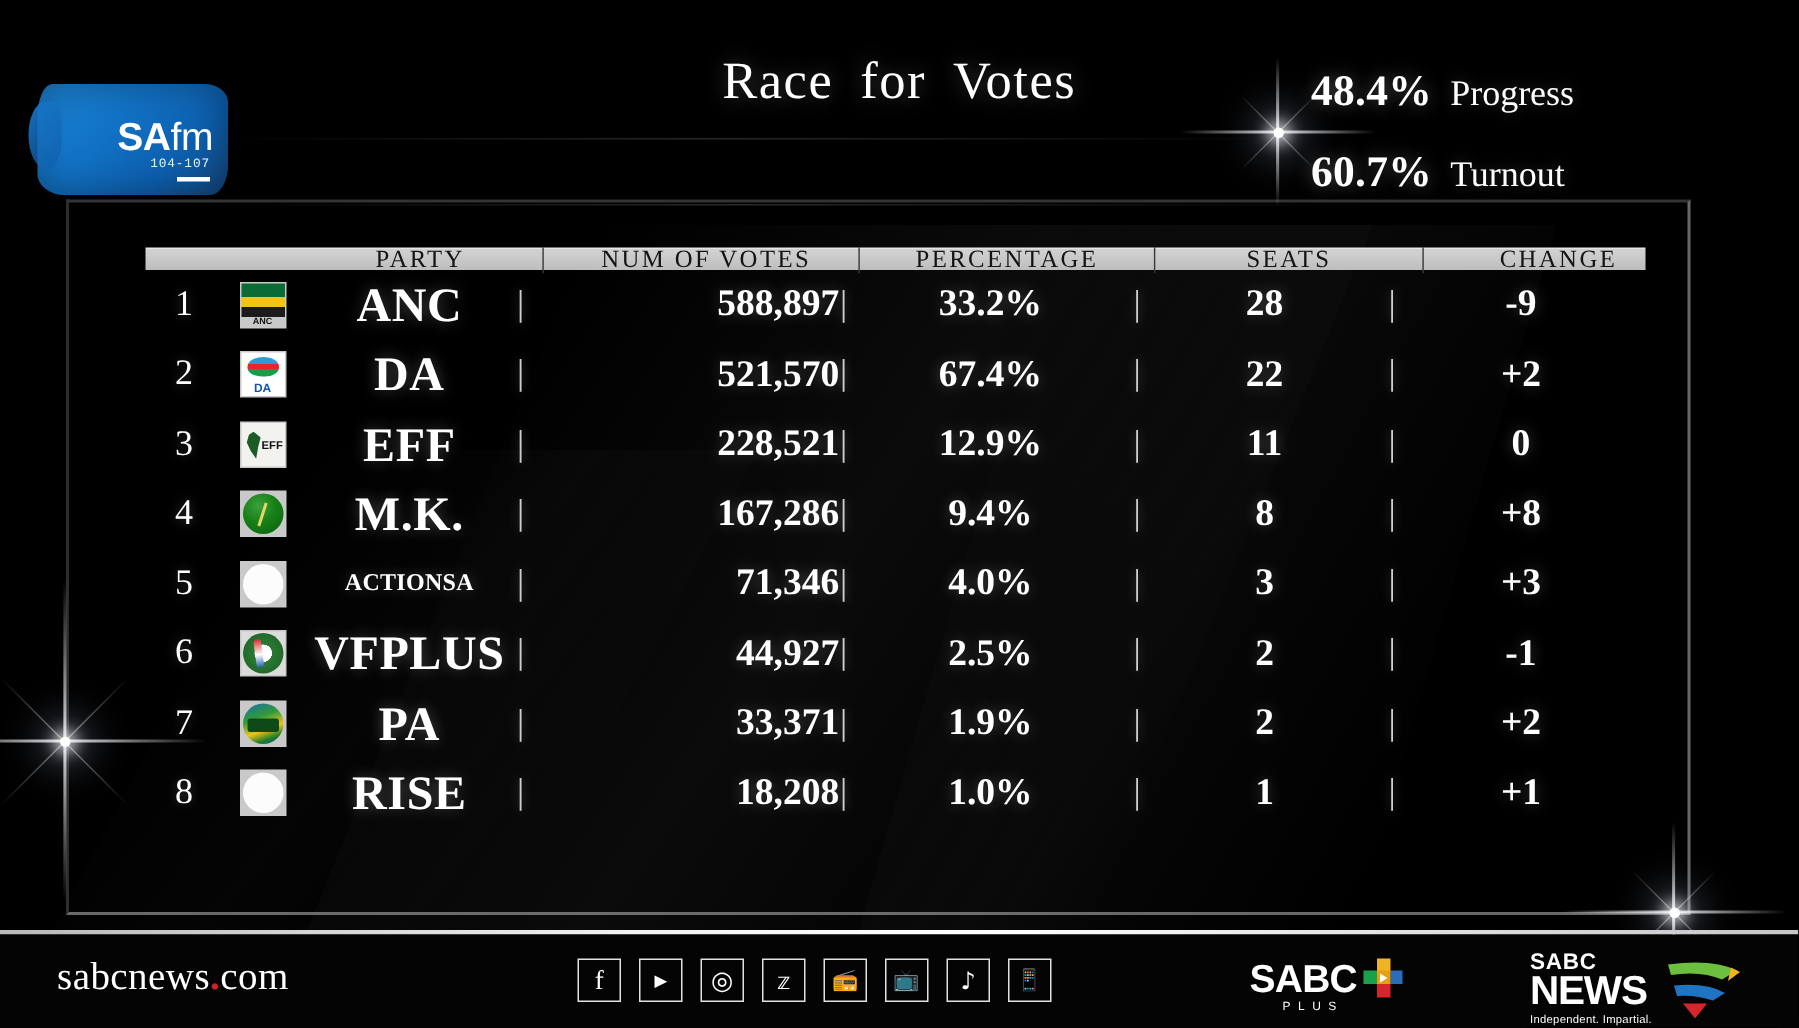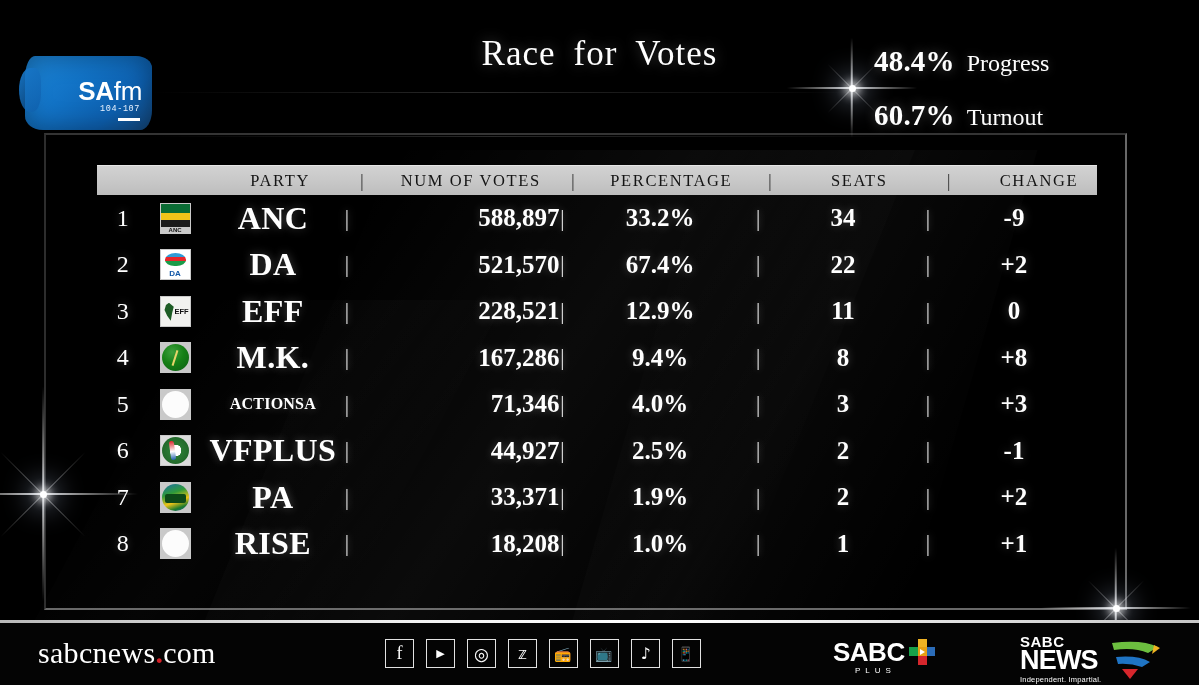--- a/index.html
+++ b/index.html
@@ -146,7 +146,7 @@
   .c-chg   { width: 168px; text-align: center; }
 
   #thead {
-    height: 30px;
+    height: 15px;
     background: linear-gradient(180deg, #d2d2d2 0%, #c7c7c7 55%, #bdbdbd 100%);
     border-top: 1px solid #e6e6e6;
     gap: 30px;

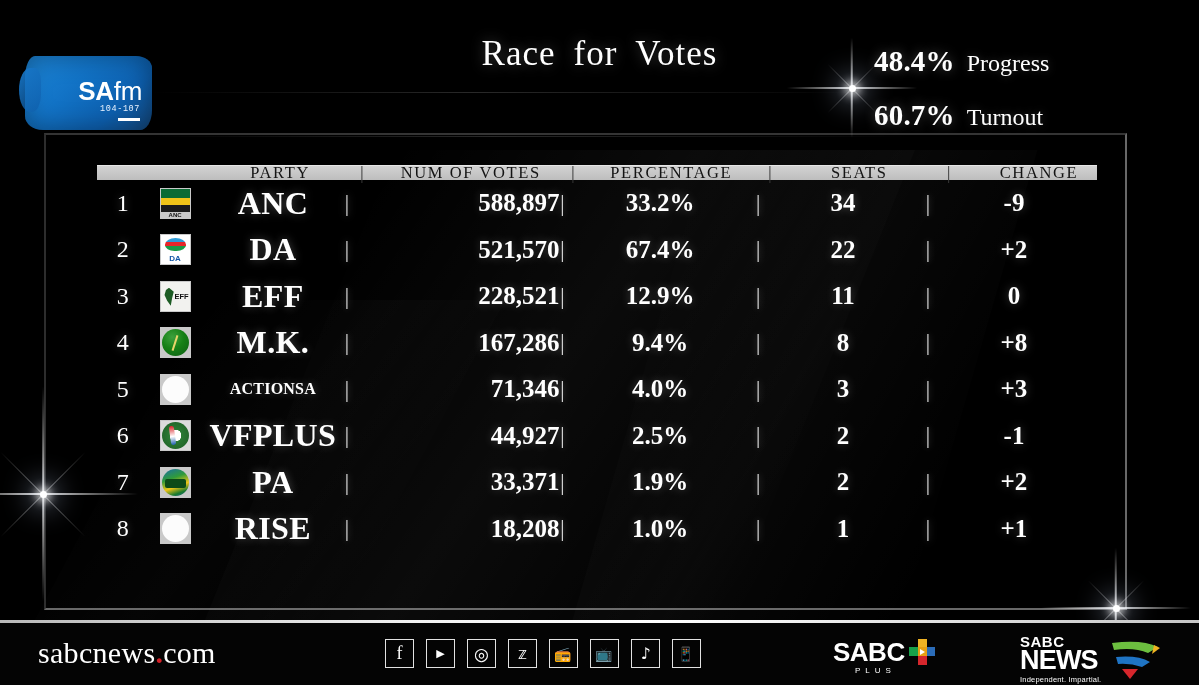--- a/index.html
+++ b/index.html
@@ -404,7 +404,7 @@
           <div class="c-sep sep">|</div>
           <div class="c-pct num">33.2%</div>
           <div class="c-sep sep">|</div>
-          <div class="c-seats num">34</div>
+          <div class="c-seats num">28</div>
           <div class="c-sep sep">|</div>
           <div class="c-chg num">-9</div>
         </div>

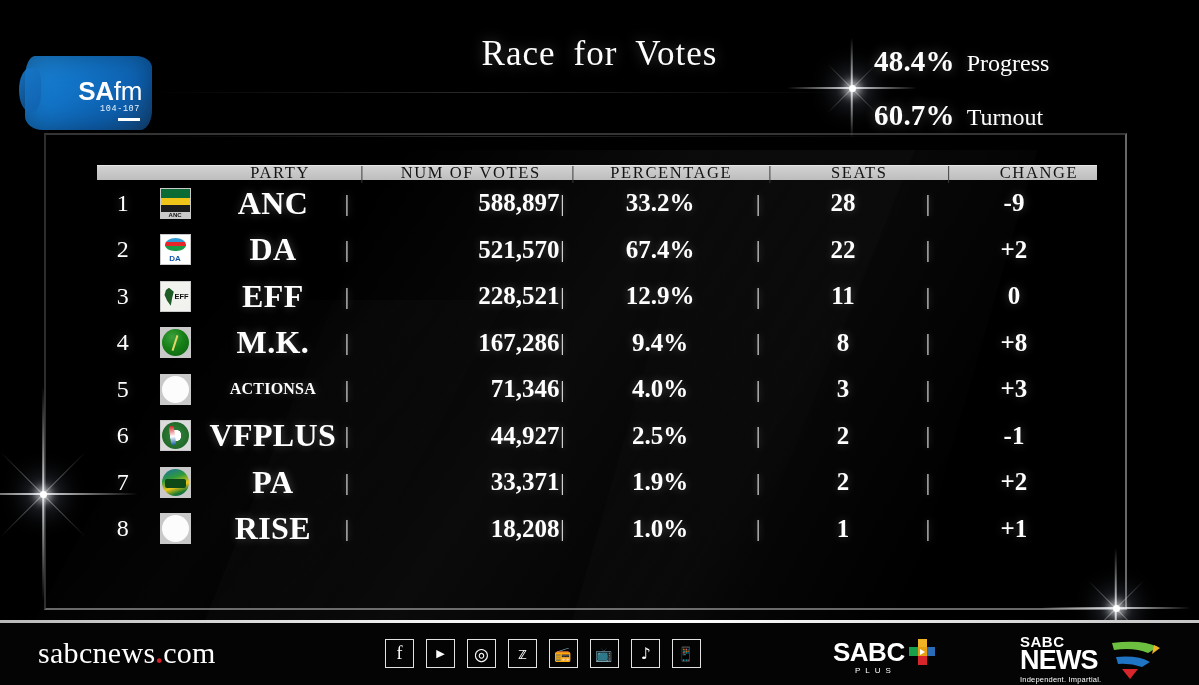--- a/index.html
+++ b/index.html
@@ -271,7 +271,7 @@
   }
   #site-url {
     position: absolute; left: 38px; top: 13px;
-    color: #fff; font-size: 30px; letter-spacing: .3px;
+    color: #fff; font-size: 26px; letter-spacing: .3px;
   }
   #site-url .dot { color: #d31f26; font-weight: 700; }
 

